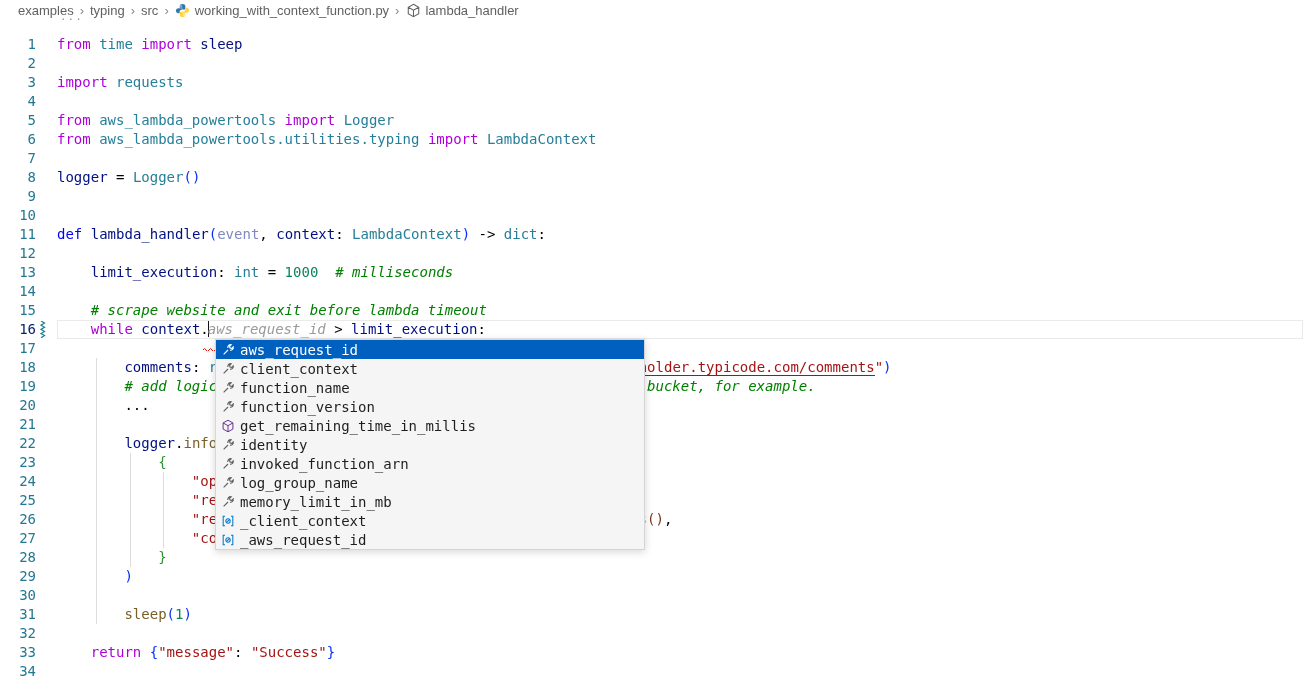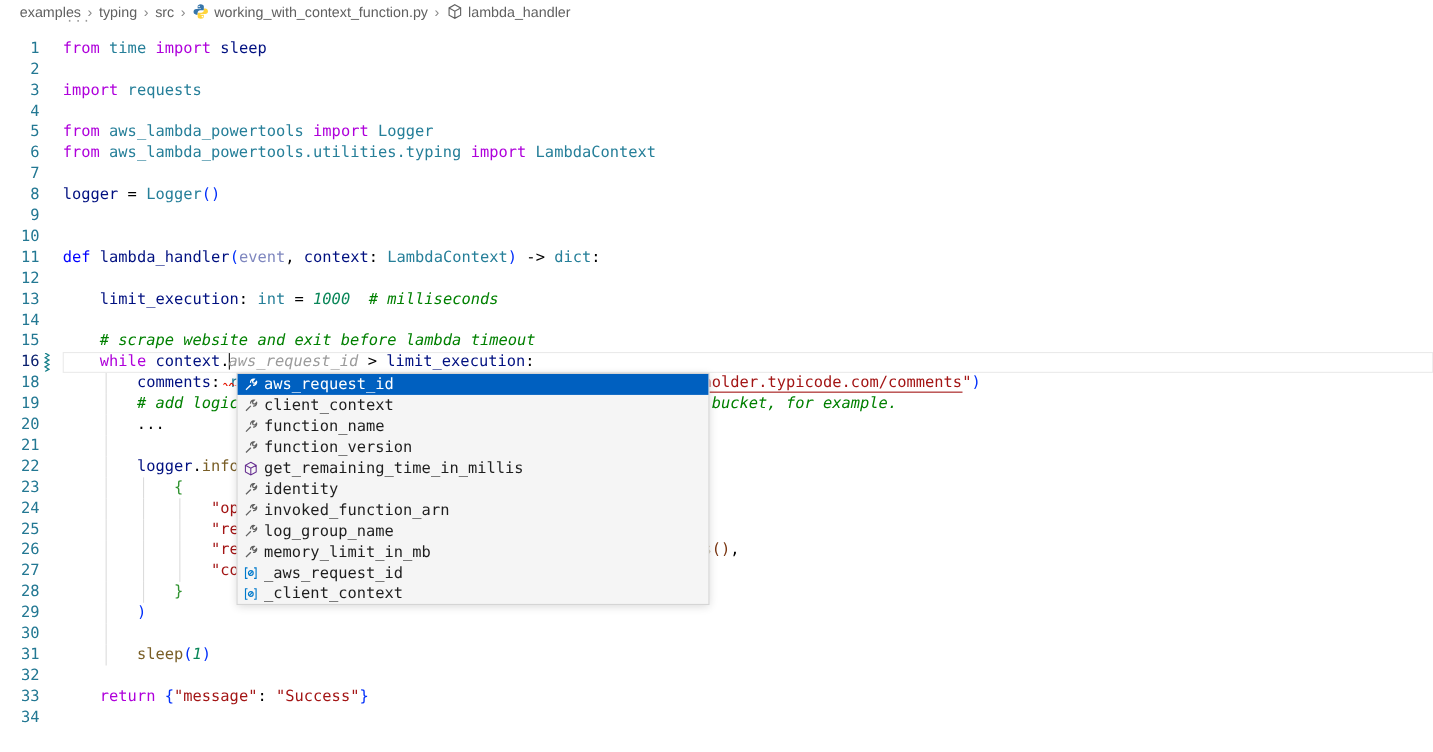--- a/index.html
+++ b/index.html
@@ -43,7 +43,7 @@
   .tk-t { color:var(--ty); }   .tk-v { color:var(--vr); }
   .tk-f { color:var(--fn); }   .tk-s { color:var(--st); }
   .tk-su{ color:var(--st); border-bottom:1px solid var(--st); }
-  .tk-n { color:var(--nm);font-style:italic; }   .tk-c { color:var(--cm);font-style:italic; }
+  .tk-n { color:var(--nm); }   .tk-c { color:var(--cm);font-style:italic; }
   .tk-p { color:var(--fg); }
   .tk-b1{ color:var(--b1); }   .tk-b2{ color:var(--b2); }  .tk-b3{ color:var(--b3); }
   .tk-g { color:var(--gh); font-style:italic; }

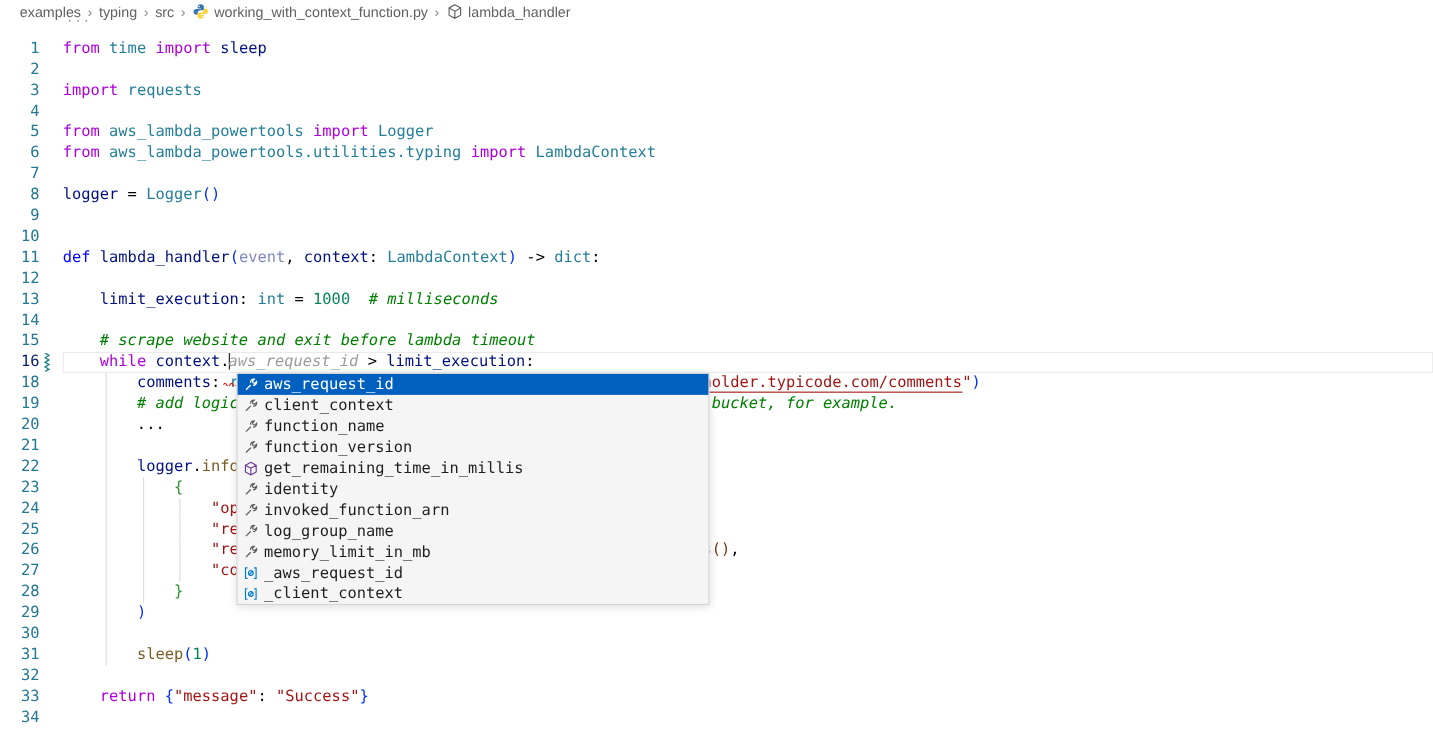--- a/index.html
+++ b/index.html
@@ -128,6 +128,7 @@
       <div class="row"><span class="ln">14</span><span class="cs"></span></div>
       <div class="row"><span class="ln">15</span><span class="cs"><span class="tk-p">    </span><span class="tk-c"># scrape website and exit before lambda timeout</span></span></div>
       <div class="row active"><span class="hl"></span><span class="ln">16</span><span class="cs"><span class="tk-p">    </span><span class="tk-k">while</span><span class="tk-p"> </span><span class="tk-v">context</span><span class="tk-p">.</span><span class="cur"></span><span class="tk-g">aws_request_id</span><span class="tk-p"> &gt; </span><span class="tk-v">limit_execution</span><span class="tk-p">:</span></span></div>
+      <div class="row"><span class="ln">17</span><span class="cs"></span></div>
       <div class="row"><span class="guide" style="left: 96.1px;"></span><span class="ln">18</span><span class="cs"><span class="tk-p">        </span><span class="tk-v">comments</span><span class="tk-p">: </span><span class="tk-t">requests.Response</span><span class="tk-p"> = </span><span class="tk-t">requests</span><span class="tk-p">.</span><span class="tk-f">get</span><span class="tk-b1">(</span><span class="tk-s">"</span><span class="tk-su">https://jsonplaceholder.typicode.com/comments</span><span class="tk-s">"</span><span class="tk-b1">)</span></span></div>
       <div class="row"><span class="guide" style="left: 96.1px;"></span><span class="ln">19</span><span class="cs"><span class="tk-p">        </span><span class="tk-c"># add logic here and save the scraped results to an Amazon S3 bucket, for example.</span></span></div>
       <div class="row"><span class="guide" style="left: 96.1px;"></span><span class="ln">20</span><span class="cs"><span class="tk-p">        ...</span></span></div>

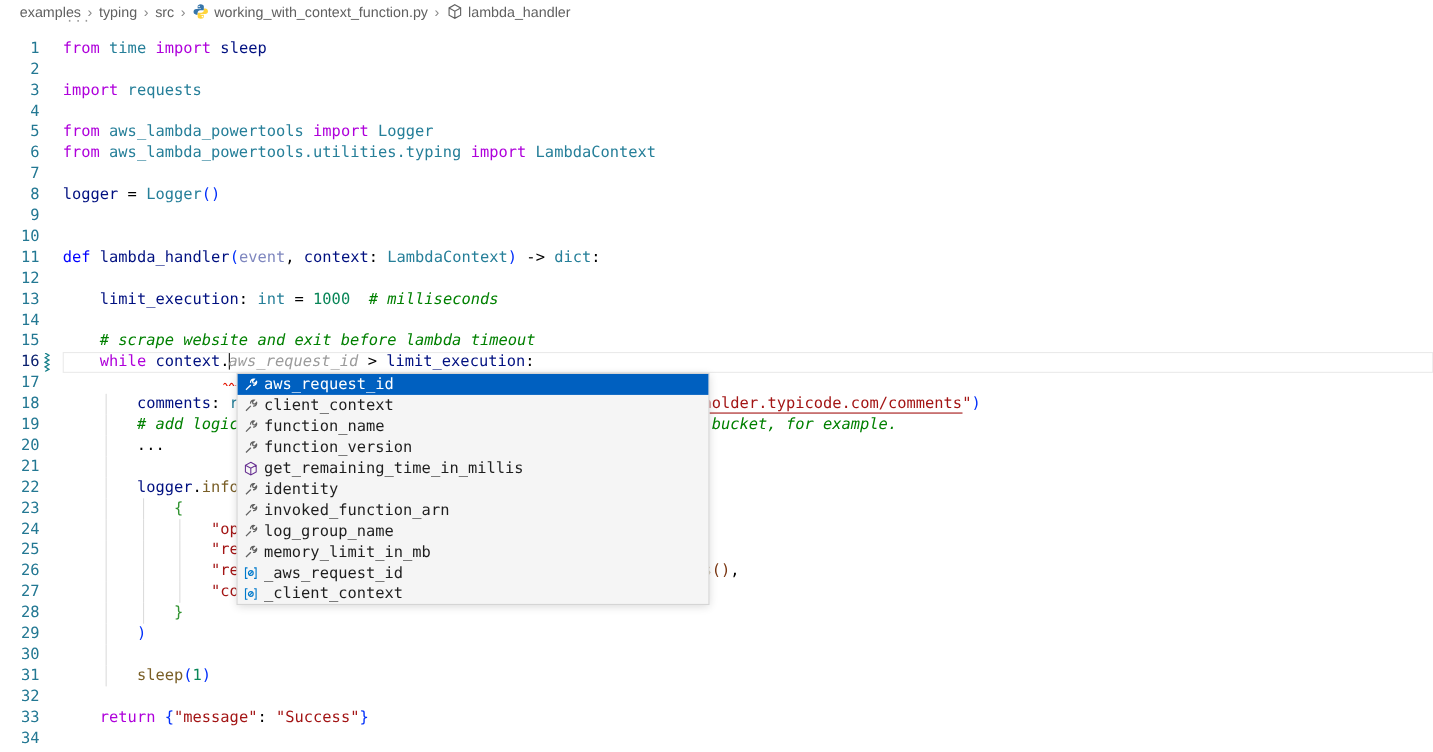--- a/index.html
+++ b/index.html
@@ -247,7 +247,7 @@
             <path stroke="currentColor" stroke-width="1.2" d="M6.3 9.7l3.4-3.4"></path>
           </svg>
         </span>
-        <span class="sg-label">_aws_request_id</span>
+        <span class="sg-label">_client_context</span>
       </div>
       <div class="sg-row">
         <span class="icon kind-field">
@@ -257,7 +257,7 @@
             <path stroke="currentColor" stroke-width="1.2" d="M6.3 9.7l3.4-3.4"></path>
           </svg>
         </span>
-        <span class="sg-label">_client_context</span>
+        <span class="sg-label">_aws_request_id</span>
       </div>
     </div>
 </div>

